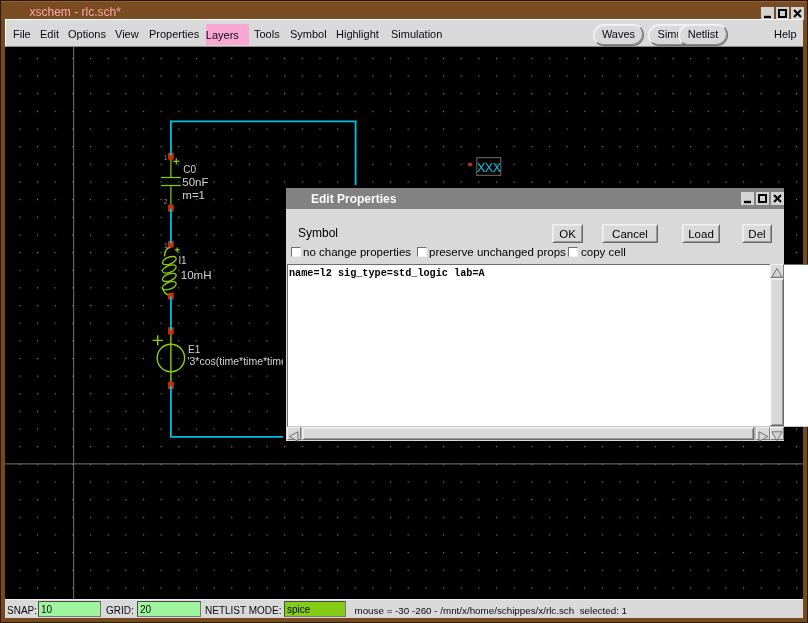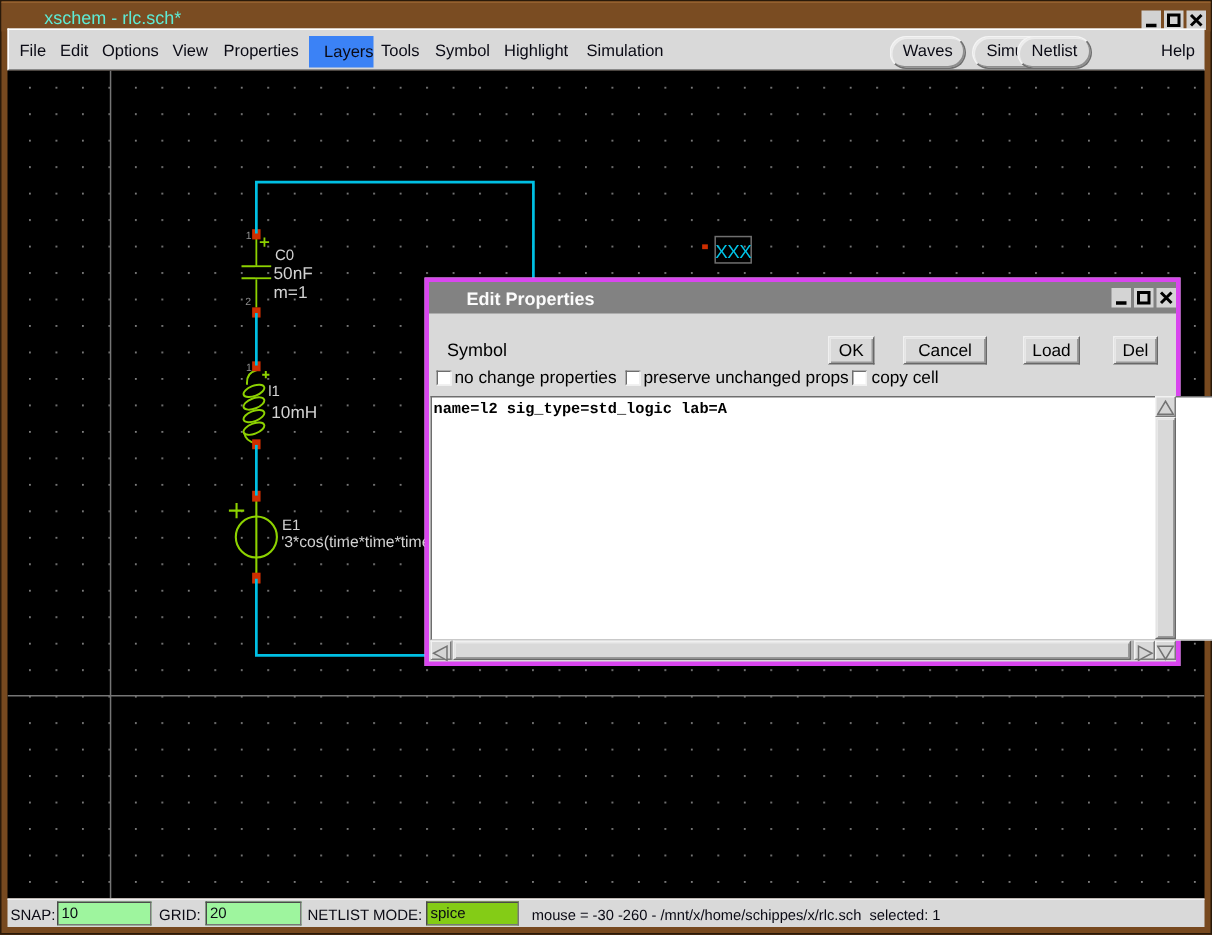--- a/index.html
+++ b/index.html
@@ -7,7 +7,7 @@
 body { position:relative; font-family:"Liberation Sans",sans-serif; background:#77491f; }
 #outer { position:absolute; inset:0; border:1px solid #2a1a0a; background:#77491f; }
 #titlebar { position:absolute; left:1px; top:1px; width:806px; height:20px;
-  background:#7a4c22; border-top:1px solid #94602f; color:#5eead4; font-size:12px; }
+  background:#7a4c22; border-top:1px solid #94602f; color:#fca5a5; font-size:12px; }
 #titletext { position:absolute; left:28.5px; top:2.5px; }
 .wbtn { position:absolute; top:5px; width:13px; height:13px; background:#d2d2d2; }
 #menubar { position:absolute; left:5px; top:19px; width:798px; height:28px;

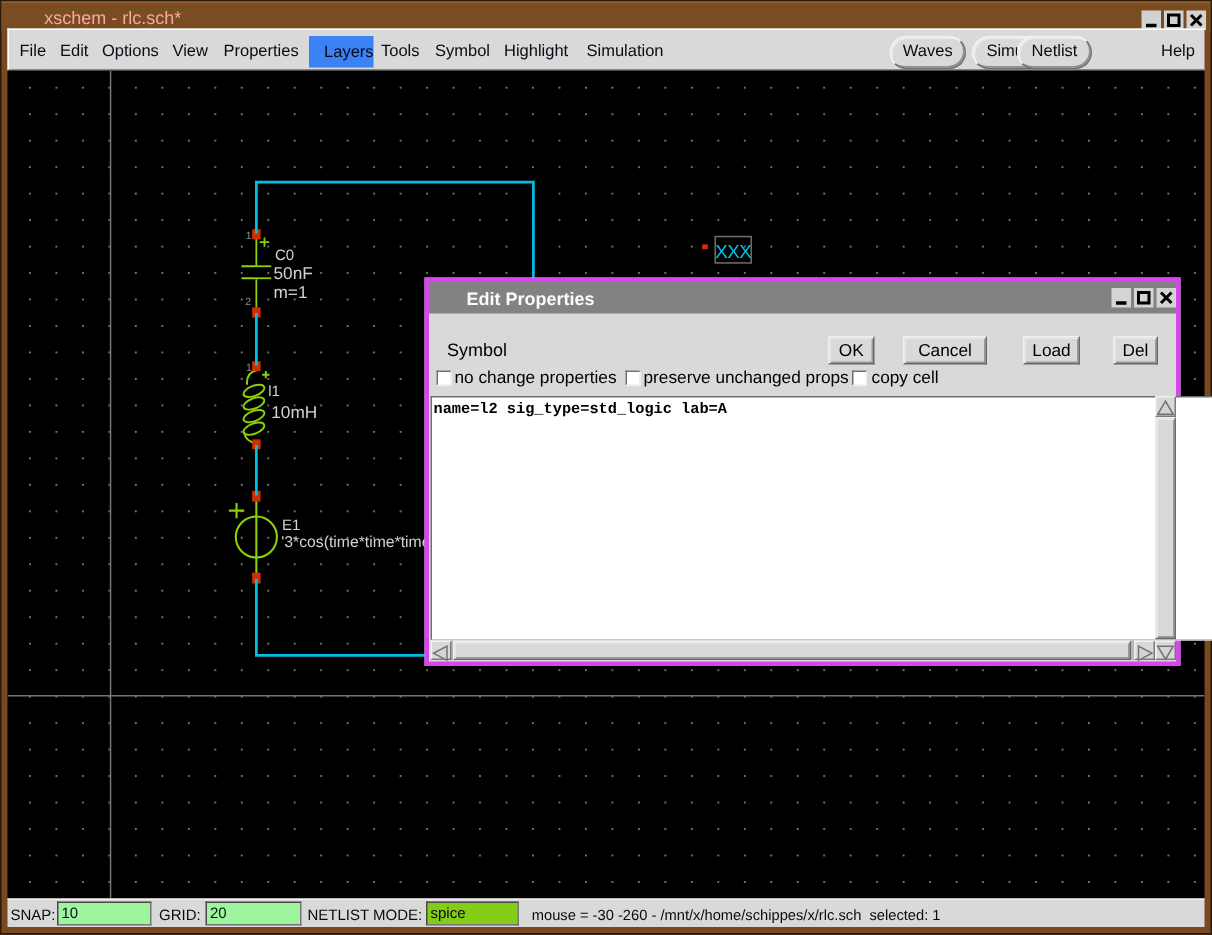--- a/index.html
+++ b/index.html
@@ -80,7 +80,7 @@
   <span class="mi" style="left:62px;">Options</span>
   <span class="mi" style="left:109px;">View</span>
   <span class="mi" style="left:143px;">Properties</span>
-  <span class="mi" style="left:199.8px; top:4px; background:#3b82f6; width:43.3px; height:21px; text-align:right; padding-top:5px; display:inline-block;">Layers</span>
+  <span class="mi" style="left:199.8px; top:4px; background:#f9a8d4; width:43.3px; height:21px; text-align:left; padding-top:5px; display:inline-block;">Layers</span>
   <span class="mi" style="left:248px;">Tools</span>
   <span class="mi" style="left:284px;">Symbol</span>
   <span class="mi" style="left:330px;">Highlight</span>

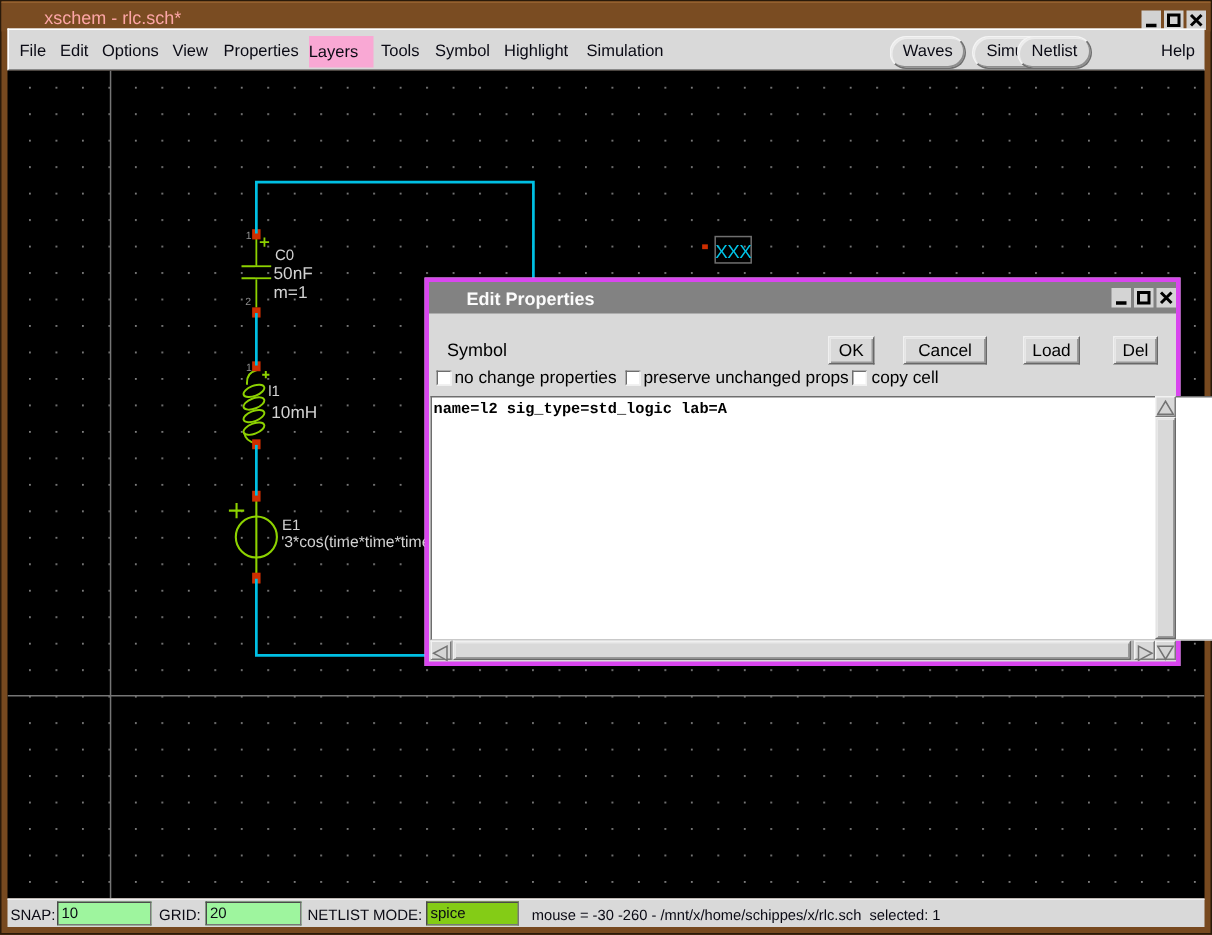--- a/index.html
+++ b/index.html
@@ -24,7 +24,7 @@
 .sent { position:absolute; top:1px; height:16px; border:1px solid #4a4a4a;
   border-bottom-color:#787878; border-right-color:#787878; font-size:10px; padding:2px 0 0 2px; }
 #dialog { position:absolute; left:283px; top:185px; width:504px; height:259px;
-  border:3px solid #d946ef; background:#d9d9d9; }
+  border:3px solid #000000; background:#d9d9d9; }
 #dtitle { position:absolute; left:0; top:0; width:498px; height:21px; background:#828282;
   color:#fbfbfb; font-size:12px; font-weight:bold; }
 .dbtn { position:absolute; top:4px; width:13px; height:13px; background:#d4d4d4; }

